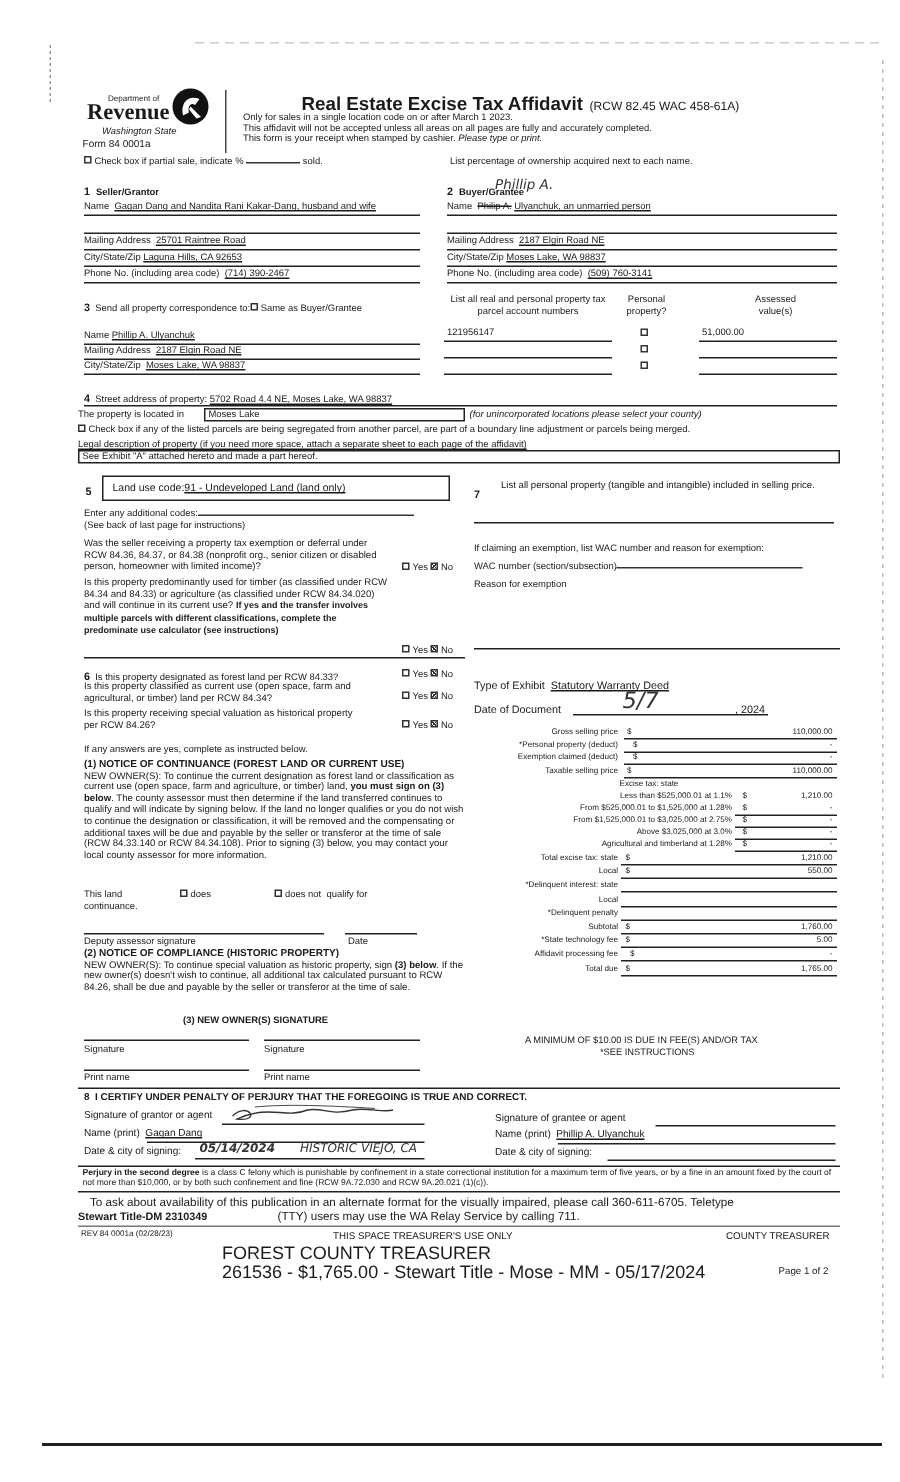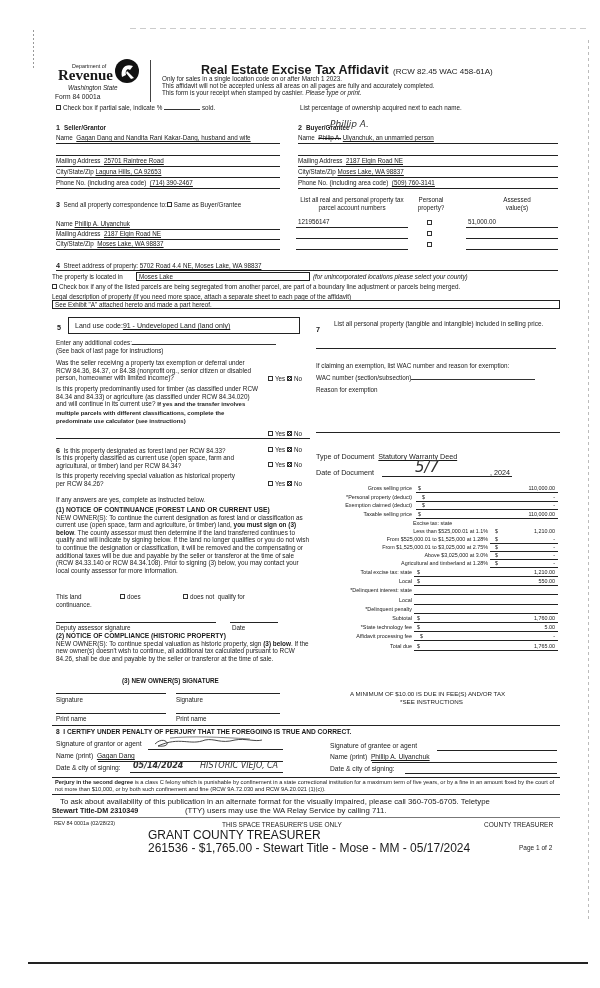--- a/index.html
+++ b/index.html
@@ -186,7 +186,7 @@
   <span class="abs t6" style="left:56px;top:715px;">Print name</span>
   <span class="abs t6" style="left:176px;top:715px;">Print name</span>
 
-  <span class="abs" style="left:316px;top:452px;font-size:7.2px;"><span>Type of Document</span>&nbsp; <span class="u">Statutory Warranty Deed</span></span>
+  <span class="abs" style="left:316px;top:452px;font-size:7.2px;"><span>Type of Exhibit</span>&nbsp; <span class="u">Statutory Warranty Deed</span></span>
   <span class="abs" style="left:316px;top:468px;font-size:7.2px;">Date of Document</span>
   <span class="abs hand" style="left:415px;top:458px;font-size:15px;">5/7</span>
   <span class="abs" style="left:490px;top:468px;font-size:7.2px;">, 2024</span>

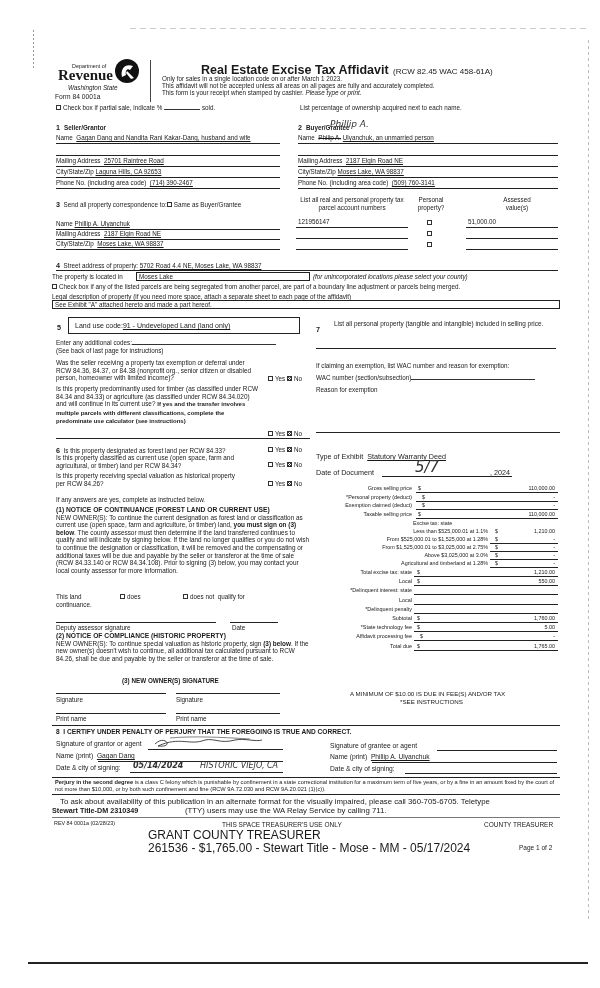--- a/index.html
+++ b/index.html
@@ -331,7 +331,7 @@
   <div class="para" style="left:55px;top:779px;width:505px;font-size:5.7px;line-height:7.2px;"><b>Perjury in the second degree</b><span> is a class C felony which is punishable by confinement in a state correctional institution for a maximum term of five years, or by a fine in an amount fixed by the court of not more than $10,000, or by both such confinement and fine (RCW 9A.72.030 and RCW 9A.20.021 (1)(c)).</span></div>
   <div class="hl" style="left:52px;top:794px;width:508px;"></div>
 
-  <span class="abs" style="left:60px;top:797px;font-size:7.8px;">To ask about availability of this publication in an alternate format for the visually impaired, please call 360-705-6705. Teletype</span>
+  <span class="abs" style="left:60px;top:797px;font-size:7.8px;">To ask about availability of this publication in an alternate format for the visually impaired, please call 360-611-6705. Teletype</span>
   <span class="abs mono b" style="left:52px;top:806px;font-size:7.2px;">Stewart Title-DM 2310349</span>
   <span class="abs" style="left:185px;top:806px;font-size:7.8px;">(TTY) users may use the WA Relay Service by calling 711.</span>
   <div class="hl" style="left:52px;top:817px;width:508px;border-top-color:#777;"></div>

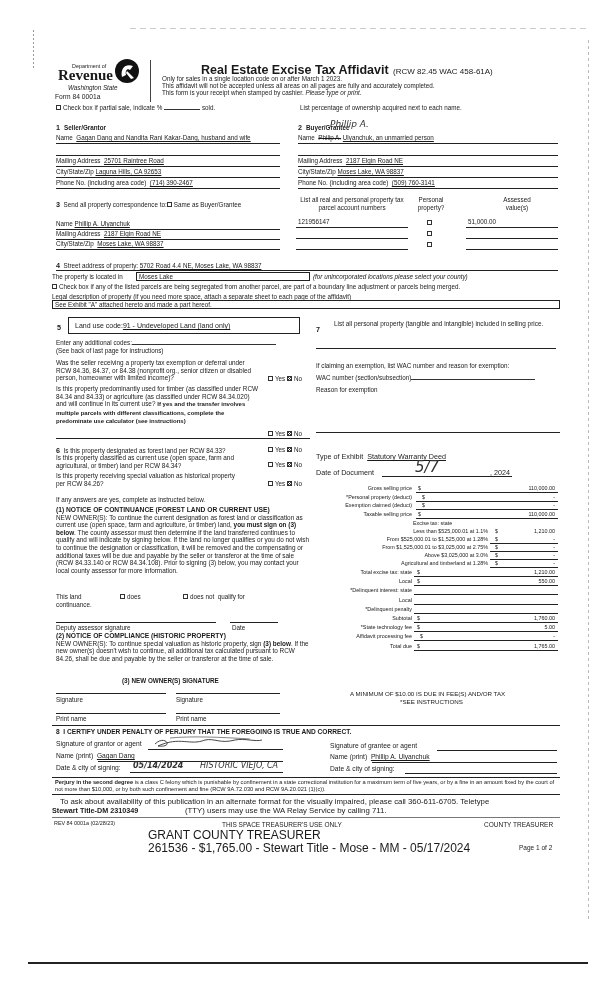--- a/index.html
+++ b/index.html
@@ -338,7 +338,7 @@
   <span class="abs" style="left:54px;top:820px;font-size:5.4px;">REV 84 0001a (02/28/23)</span>
   <span class="abs" style="left:222px;top:821px;font-size:6.5px;">THIS SPACE TREASURER'S USE ONLY</span>
   <span class="abs" style="left:484px;top:821px;font-size:6.5px;">COUNTY TREASURER</span>
-  <span class="abs treas" style="left:148px;top:829px;">GRANT COUNTY TREASURER</span>
+  <span class="abs treas" style="left:148px;top:829px;">FOREST COUNTY TREASURER</span>
   <span class="abs treas" style="left:148px;top:842px;text-align:center;">261536 - $1,765.00 - Stewart Title - Mose - MM - 05/17/2024</span>
   <span class="abs" style="left:519px;top:844px;font-size:6.5px;">Page 1 of 2</span>
 

